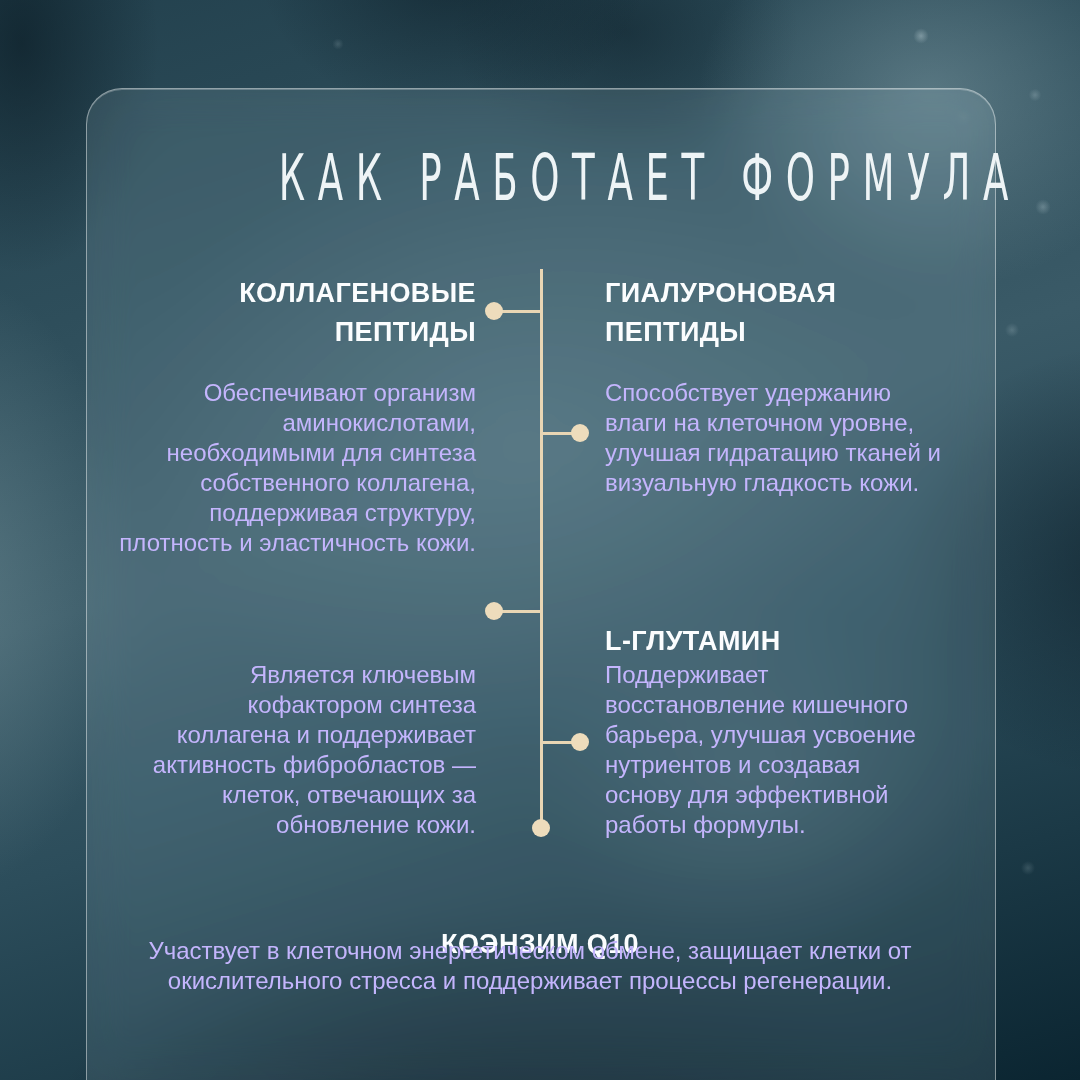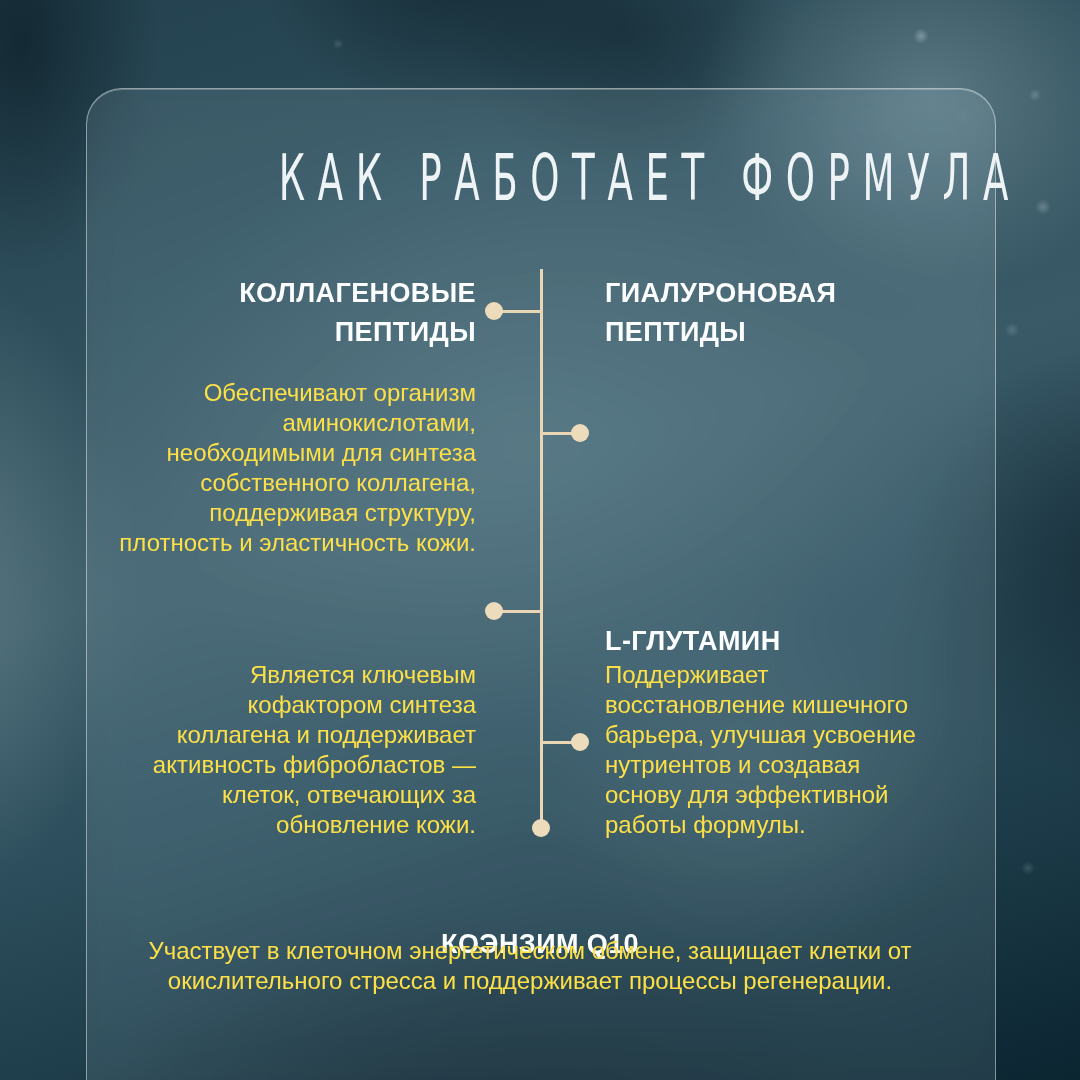--- a/index.html
+++ b/index.html
@@ -103,7 +103,7 @@
     position: absolute;
     font-size: 24px;
     line-height: 30px;
-    color: #fde047;
+    color: #c4b5fd;
     white-space: pre;
   }
   .align-r { text-align: right; }

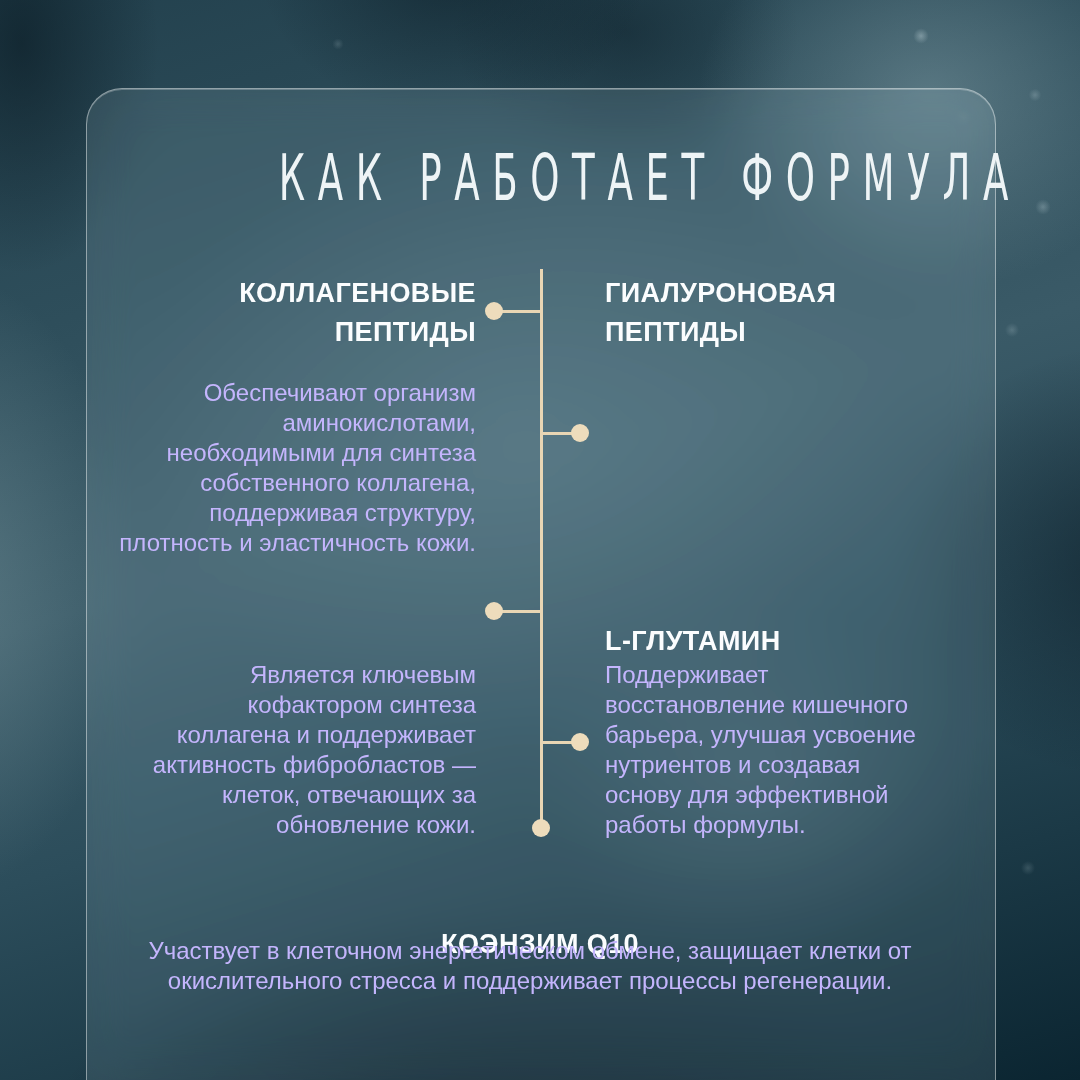--- a/index.html
+++ b/index.html
@@ -156,6 +156,10 @@
 
   <div class="sec-title align-l hyaluronic-title">ГИАЛУРОНОВАЯ
 ПЕПТИДЫ</div>
+  <div class="sec-desc align-l hyaluronic-desc">Способствует удержанию
+влаги на клеточном уровне,
+улучшая гидратацию тканей и
+визуальную гладкость кожи.</div>
 
   <div class="sec-desc align-r vitaminc-desc">Является ключевым
 кофактором синтеза

